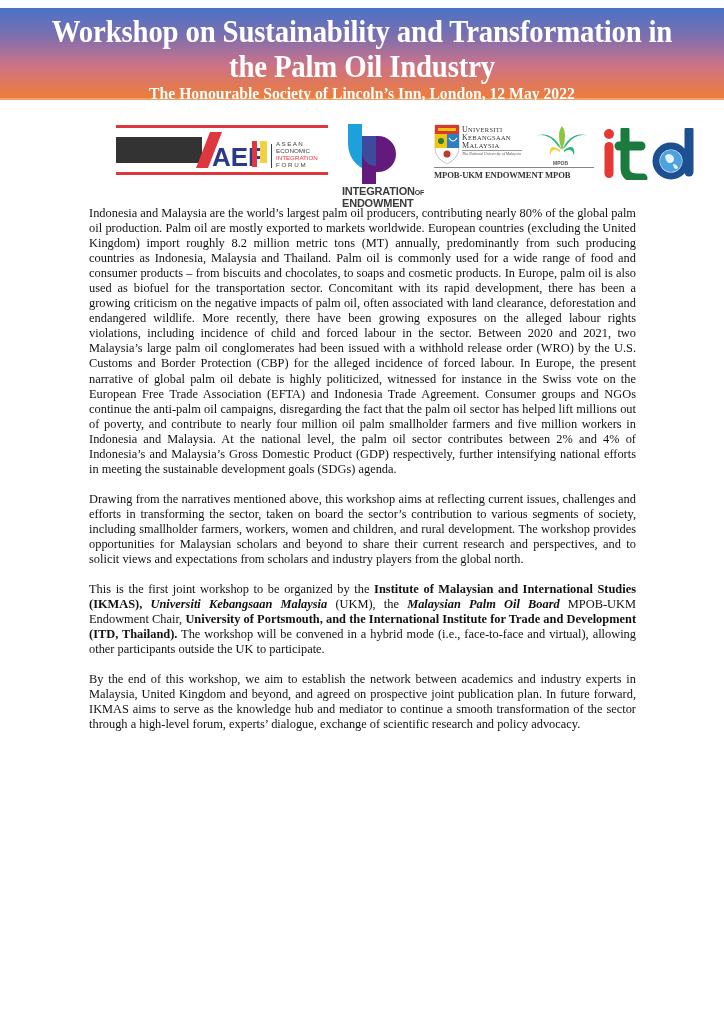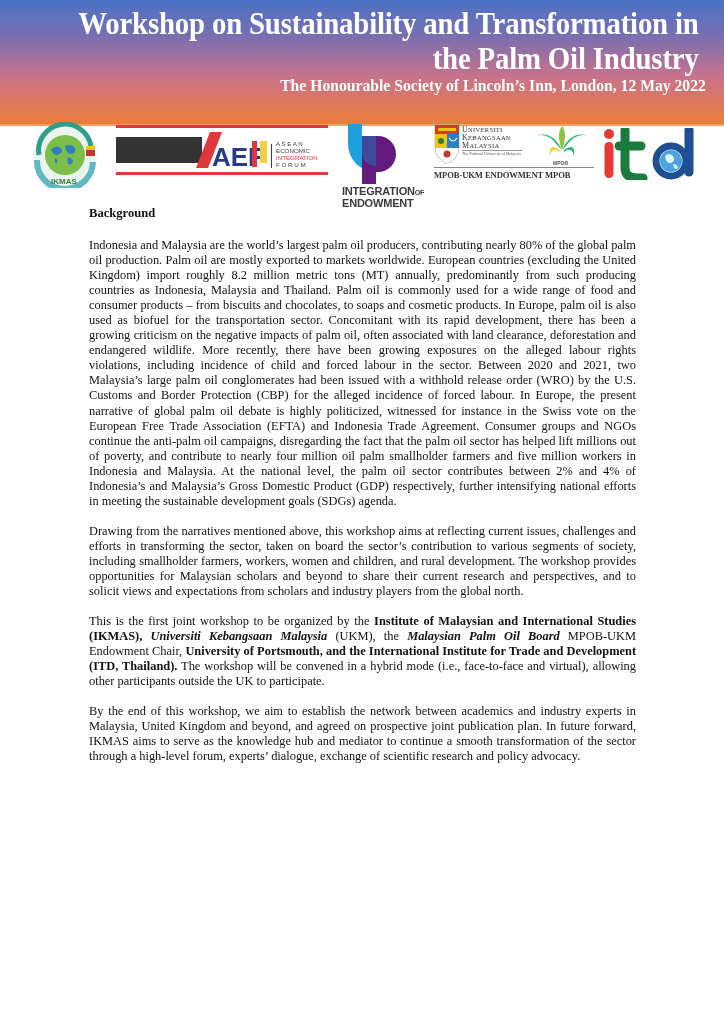--- a/index.html
+++ b/index.html
@@ -8,9 +8,9 @@
 
     
     .banner {
-      position: absolute; left: 0; top: 0; width: 724px; height: 126px;
+      position: absolute; left: 0; top: 8px; width: 724px; height: 92px;
       background: linear-gradient(180deg, #4a72c6 0%, #7a6fb0 30%, #c9728a 62%, #ee7d3a 100%);
-      text-align: right; color: #fff;
+      text-align: center; color: #fff;
       border-bottom: 2px solid #f3a068;
     }
     .banner .title {

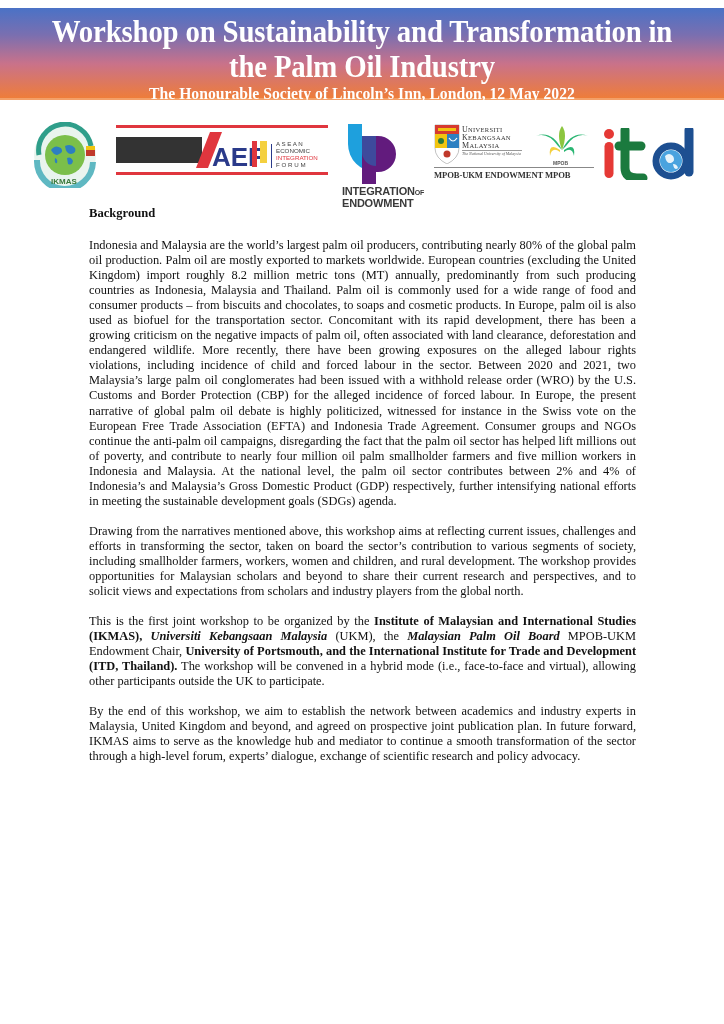--- a/index.html
+++ b/index.html
@@ -83,18 +83,6 @@
 
 <div class="logos">
 
-  <div class="logo ikmas">
-    <svg width="70" height="66" viewBox="0 0 70 66">
-      <circle cx="34" cy="33" r="31" fill="#e9f4ee"></circle>
-      <path d="M8 33 A26 26 0 0 1 60 24" stroke="#2f9e8a" stroke-width="5" fill="none"></path>
-      <path d="M6 38 A28 28 0 0 0 62 40" stroke="#5fb8c2" stroke-width="6" fill="none"></path>
-      <circle cx="34" cy="33" r="20" fill="#7bbf4a"></circle>
-      <path d="M20 28 q4 -6 10 -2 q3 4 -2 6 q-4 3 -8 -4z M34 24 q6 -3 10 2 q2 5 -4 6 q-5 0 -6 -8z M36 36 q4 -2 6 3 q-1 5 -5 3z M24 36 q3 1 2 5 q-3 1 -2 -5z" fill="#2d7fc1"></path>
-      <rect x="55" y="24" width="9" height="10" fill="#c0392b"></rect>
-      <rect x="55" y="24" width="9" height="4" fill="#f1c40f"></rect>
-      <text x="20" y="62" font-family="Liberation Sans, sans-serif" font-size="8" font-weight="bold" fill="#3a7a3a">IKMAS</text>
-    </svg>
-  </div>
 
   <div class="logo aef">
     <svg width="214" height="56" viewBox="0 0 214 56">

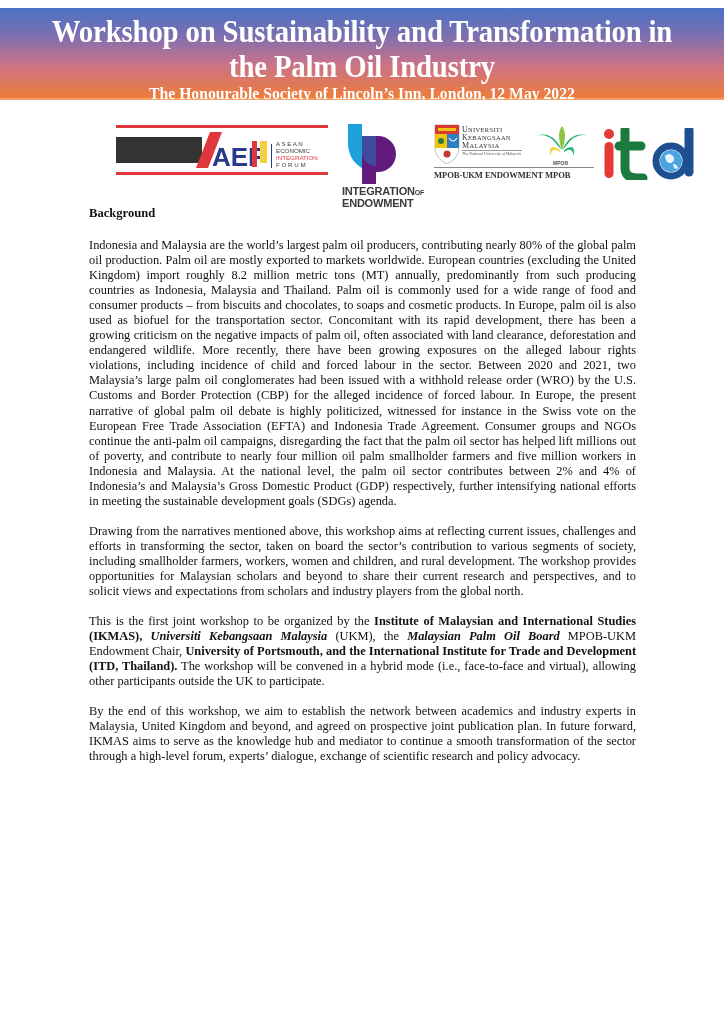--- a/index.html
+++ b/index.html
@@ -157,7 +157,6 @@
 </div>
 
 <div class="content">
-  <h2>Background</h2>
   <p>Indonesia and Malaysia are the world’s largest palm oil producers, contributing nearly 80% of the global palm oil production. Palm oil are mostly exported to markets worldwide. European countries (excluding the United Kingdom) import roughly 8.2 million metric tons (MT) annually, predominantly from such producing countries as Indonesia, Malaysia and Thailand. Palm oil is commonly used for a wide range of food and consumer products – from biscuits and chocolates, to soaps and cosmetic products. In Europe, palm oil is also used as biofuel for the transportation sector. Concomitant with its rapid development, there has been a growing criticism on the negative impacts of palm oil, often associated with land clearance, deforestation and endangered wildlife. More recently, there have been growing exposures on the alleged labour rights violations, including incidence of child and forced labour in the sector. Between 2020 and 2021, two Malaysia’s large palm oil conglomerates had been issued with a withhold release order (WRO) by the U.S. Customs and Border Protection (CBP) for the alleged incidence of forced labour. In Europe, the present narrative of global palm oil debate is highly politicized, witnessed for instance in the Swiss vote on the European Free Trade Association (EFTA) and Indonesia Trade Agreement. Consumer groups and NGOs continue the anti-palm oil campaigns, disregarding the fact that the palm oil sector has helped lift millions out of poverty, and contribute to nearly four million oil palm smallholder farmers and five million workers in Indonesia and Malaysia. At the national level, the palm oil sector contributes between 2% and 4% of Indonesia’s and Malaysia’s Gross Domestic Product (GDP) respectively, further intensifying national efforts in meeting the sustainable development goals (SDGs) agenda.</p>
   <p>Drawing from the narratives mentioned above, this workshop aims at reflecting current issues, challenges and efforts in transforming the sector, taken on board the sector’s contribution to various segments of society, including smallholder farmers, workers, women and children, and rural development. The workshop provides opportunities for Malaysian scholars and beyond to share their current research and perspectives, and to solicit views and expectations from scholars and industry players from the global north.</p>
   <p><span>This is the first joint workshop to be organized by the </span><b>Institute of Malaysian and International Studies (IKMAS), </b><b><i>Universiti Kebangsaan Malaysia</i></b><span> (UKM), the </span><b><i>Malaysian Palm Oil Board</i></b><span> MPOB-UKM Endowment Chair, </span><b>University of Portsmouth, and the International Institute for Trade and Development (ITD, Thailand).</b><span> The workshop will be convened in a hybrid mode (i.e., face-to-face and virtual), allowing other participants outside the UK to participate.</span></p>

